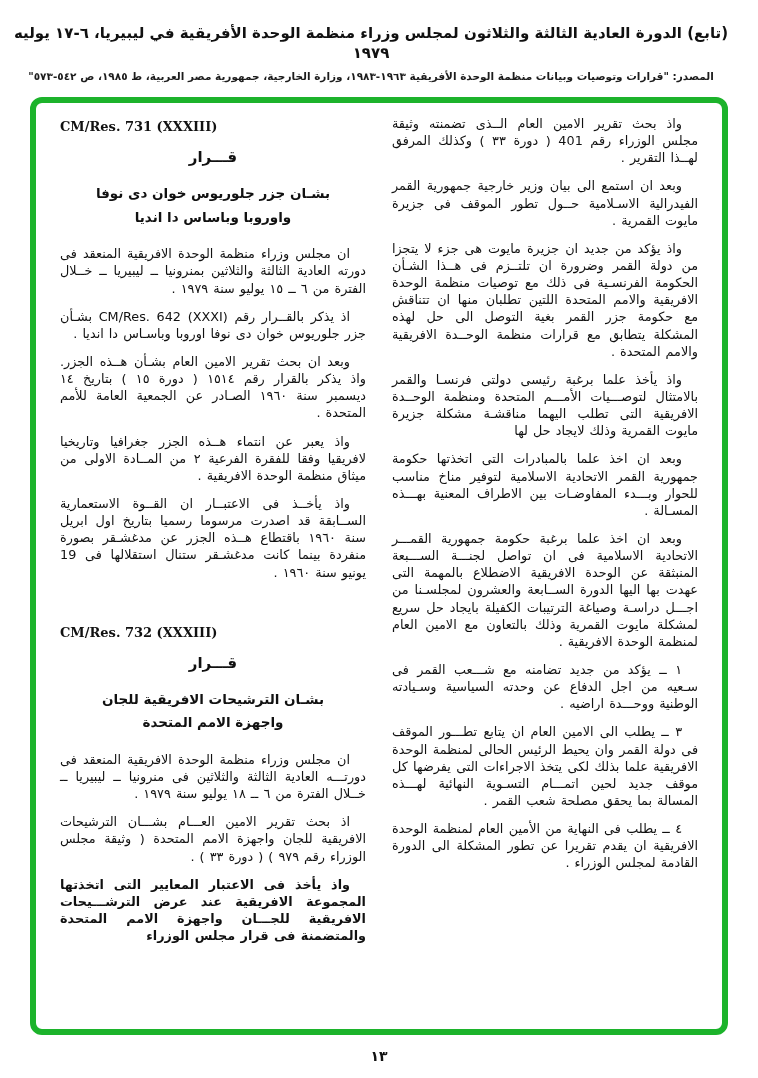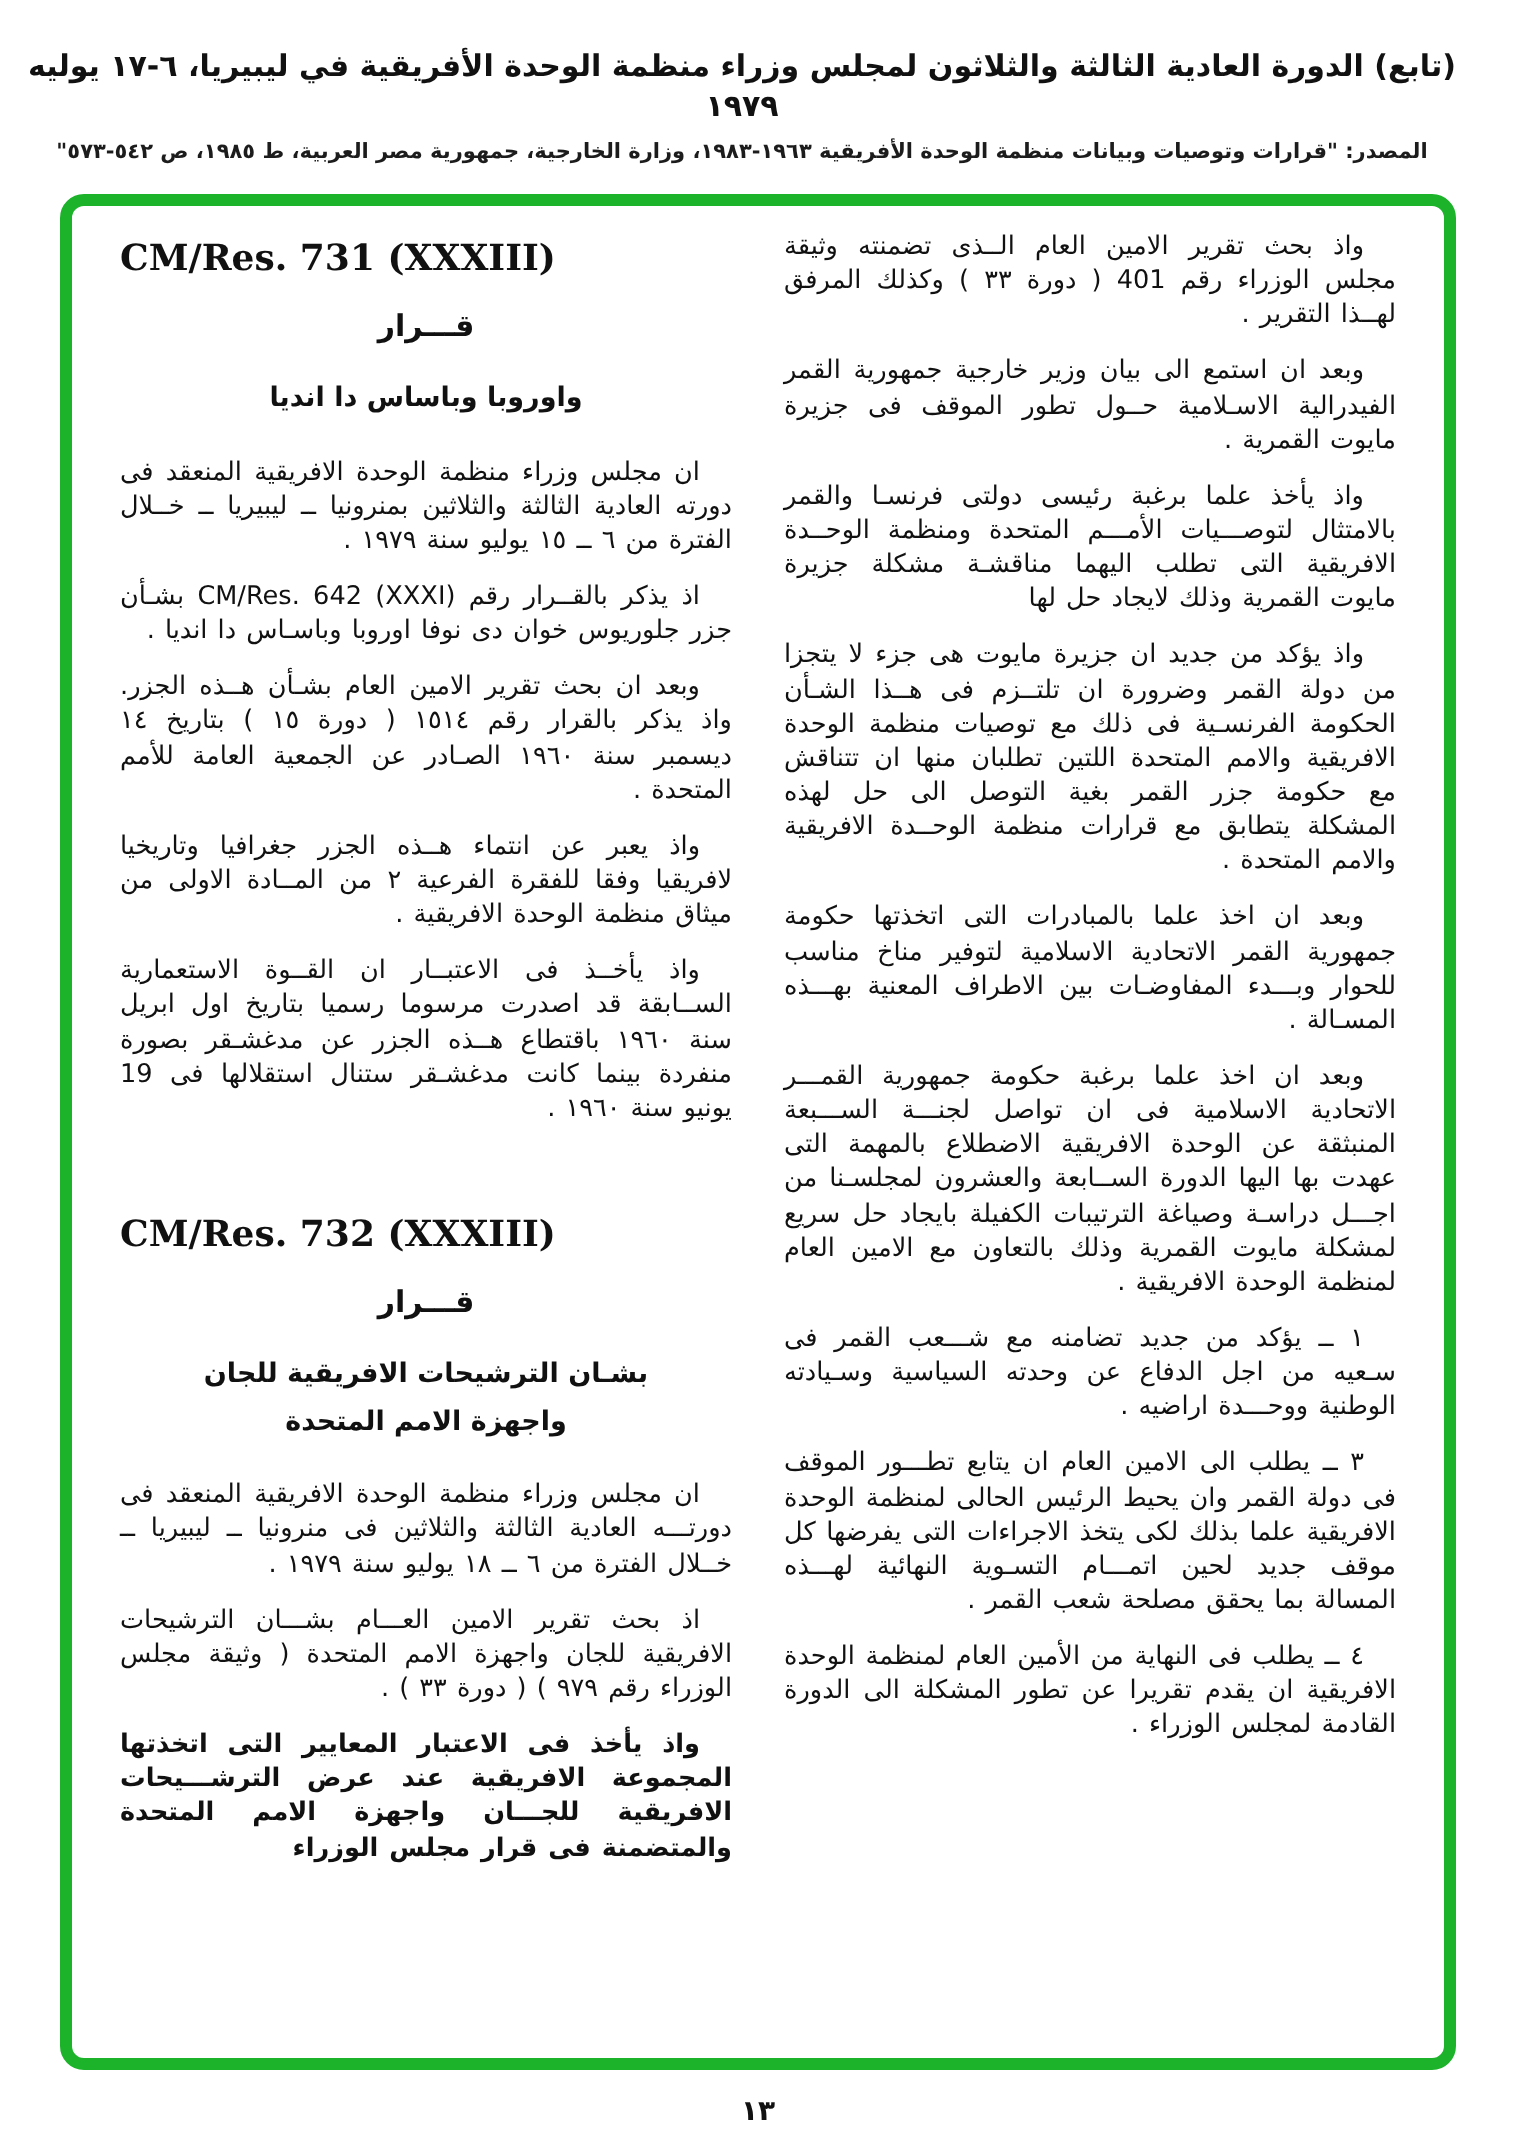--- a/index.html
+++ b/index.html
@@ -34,7 +34,7 @@
   .para.bold{font-weight:bold;}
   .res-id{
     direction:ltr;text-align:left;font-family:"DejaVu Serif",serif;
-    font-weight:bold;font-size:18px;margin:4px 0 14px 0;
+    font-weight:bold;font-size:13px;margin:4px 0 14px 0;
   }
   .res-heading{
     text-align:center;font-weight:bold;font-size:15px;margin:14px 0 16px 0;

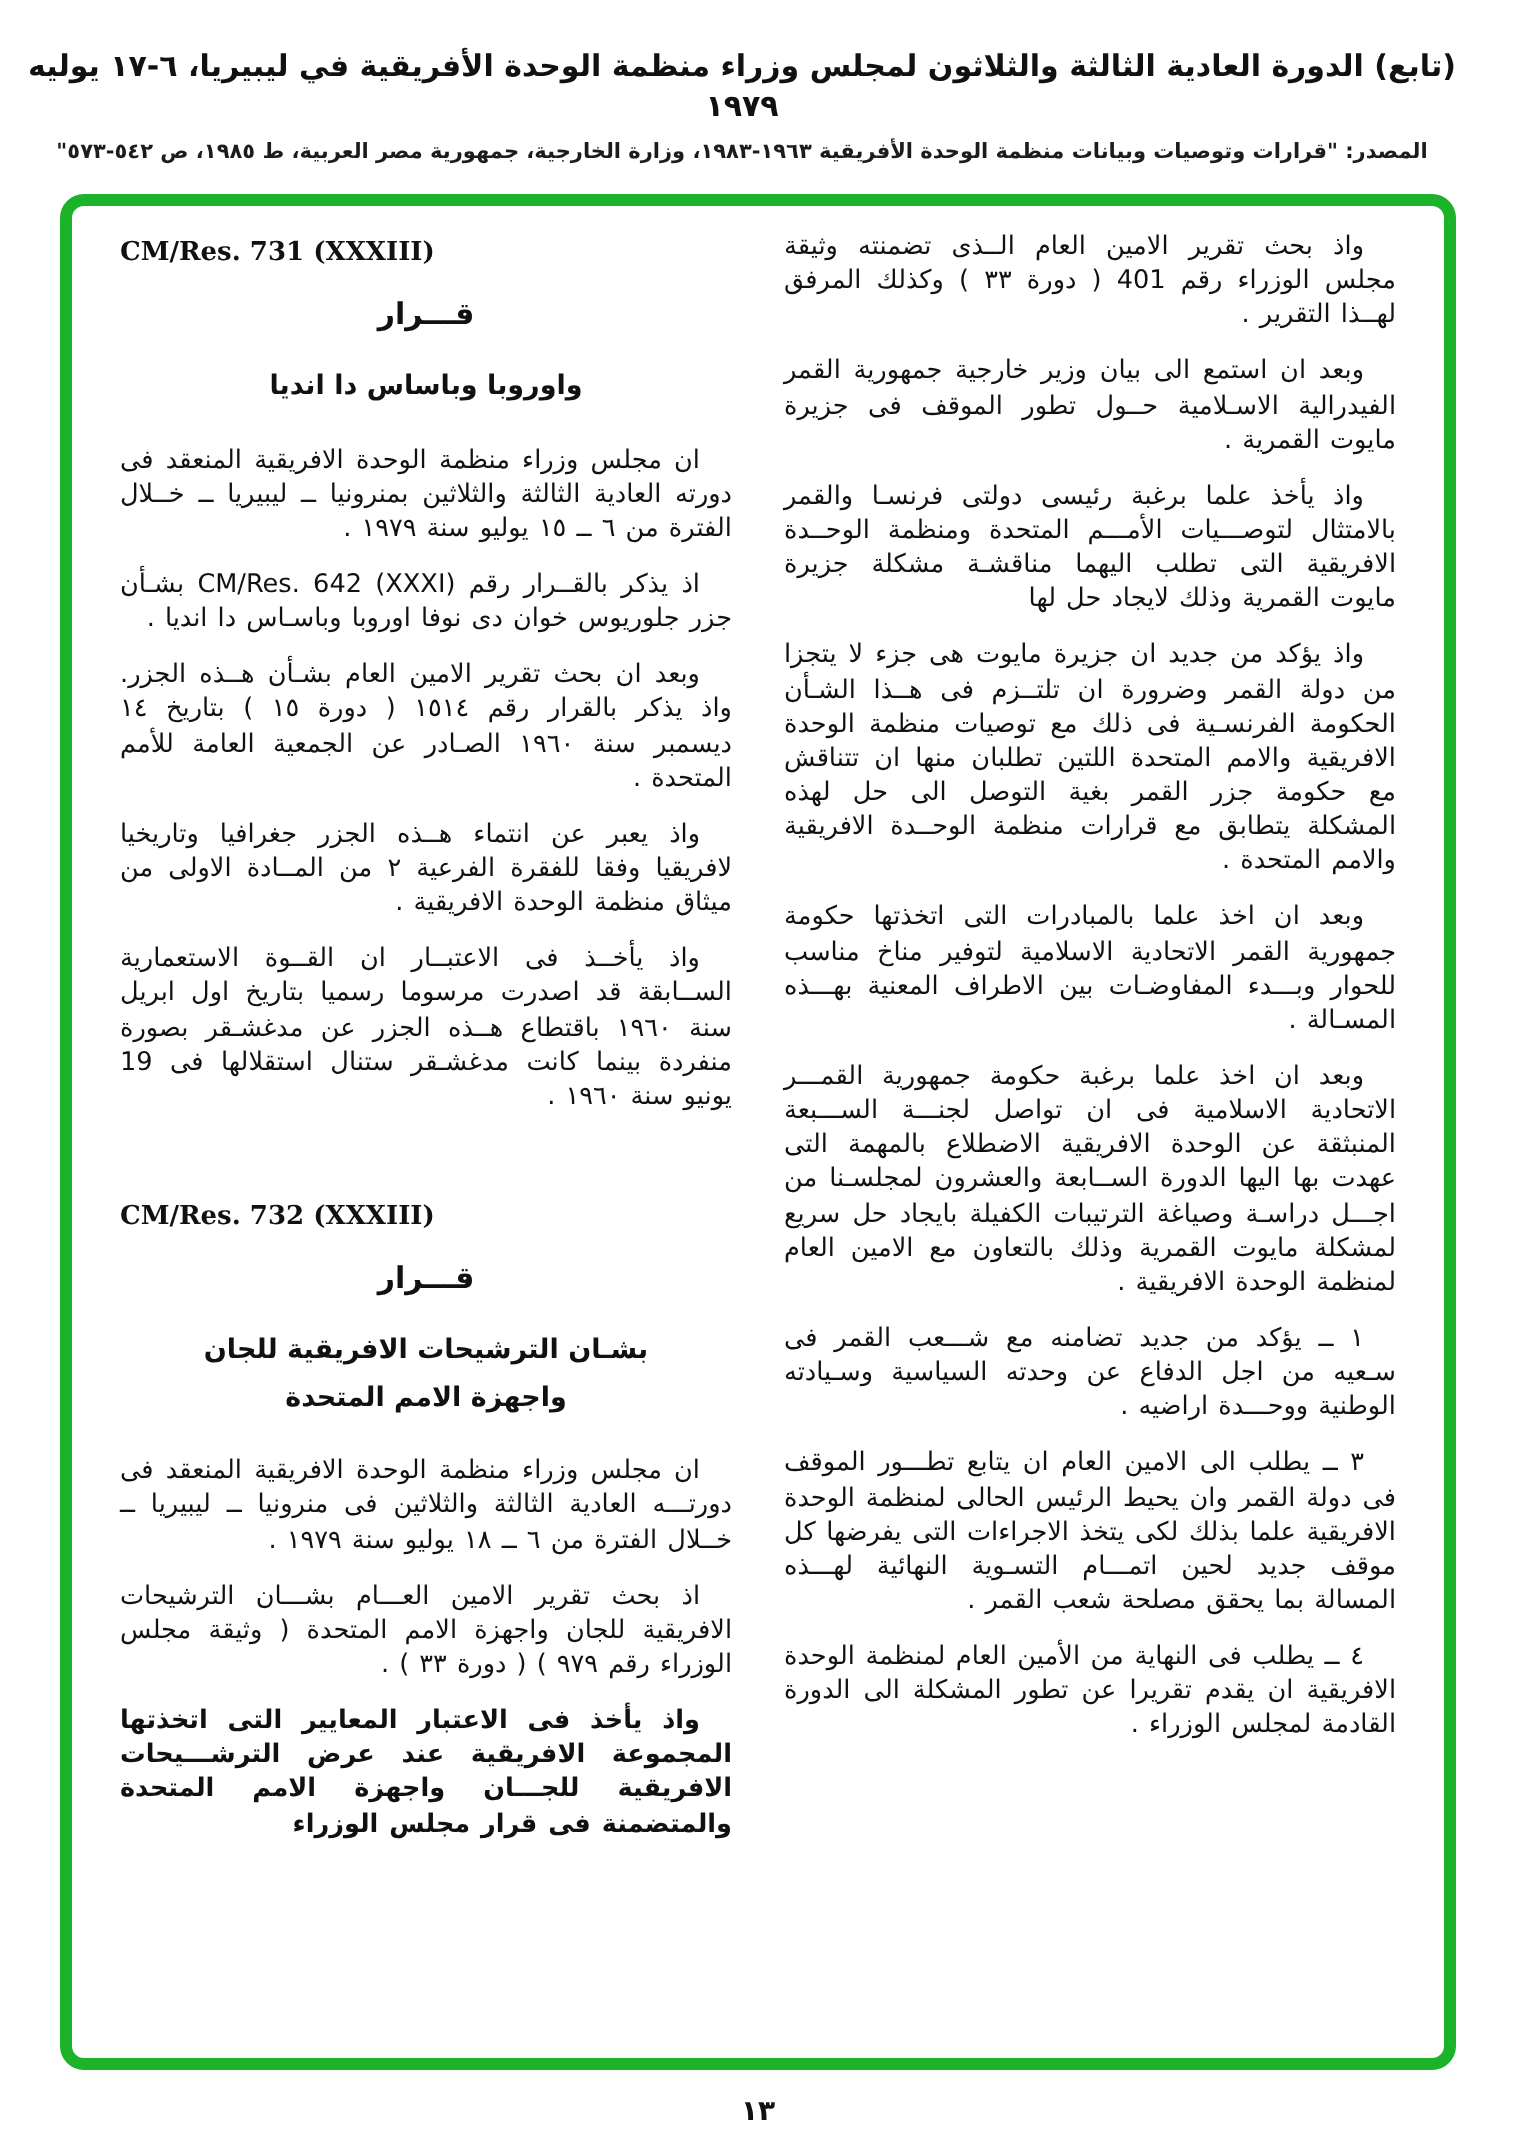--- a/index.html
+++ b/index.html
@@ -78,6 +78,7 @@
         <div class="res-id">CM/Res. 731 (XXXIII)</div>
         <div class="res-heading">قـــرار</div>
         <div class="subtitle-block">
+          <p class="res-subtitle">بشـان جزر جلوريوس خوان دى نوفا</p>
           <p class="res-subtitle">واوروبا وباساس دا انديا</p>
         </div>
         <p class="para first-para-gap">ان مجلس وزراء منظمة الوحدة الافريقية المنعقد فى دورته العادية الثالثة والثلاثين بمنرونيا ــ ليبيريا ــ خــلال الفترة من ٦ ــ ١٥ يوليو سنة ١٩٧٩ .</p>

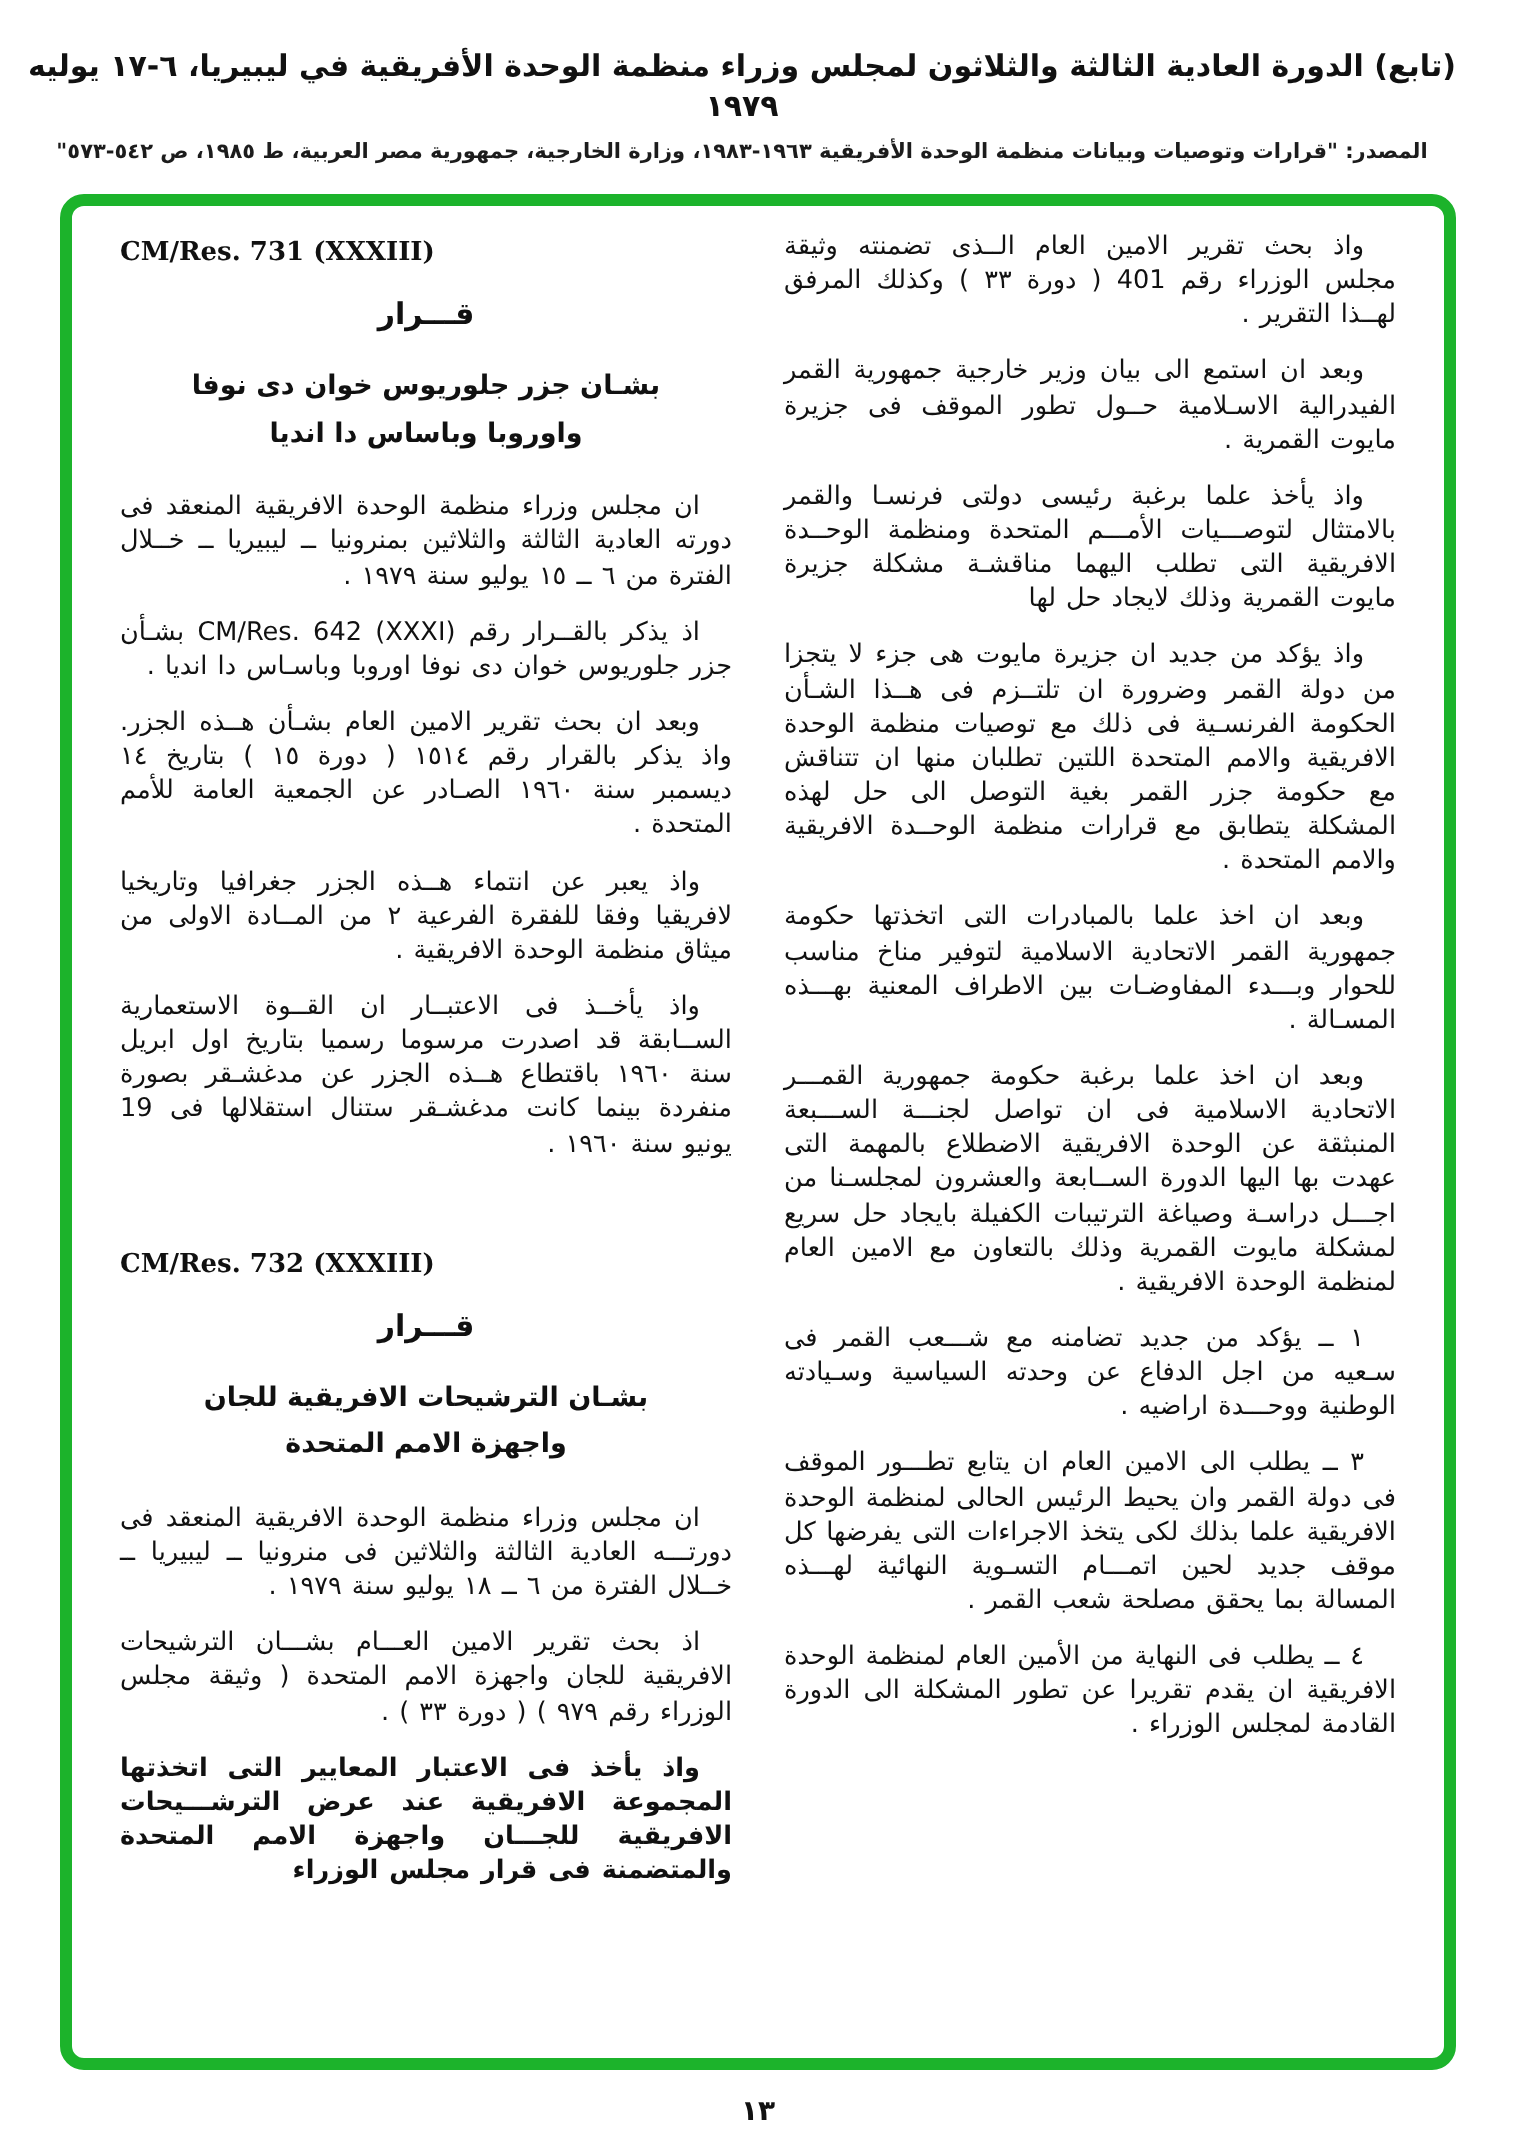--- a/index.html
+++ b/index.html
@@ -64,8 +64,8 @@
     <div class="col">
       <p class="para">واذ بحث تقرير الامين العام الــذى تضمنته وثيقة مجلس الوزراء رقم 401 ( دورة ٣٣ ) وكذلك المرفق لهــذا التقرير .</p>
       <p class="para">وبعد ان استمع الى بيان وزير خارجية جمهورية القمر الفيدرالية الاسـلامية حــول تطور الموقف فى جزيرة مايوت القمرية .</p>
+      <p class="para">واذ يؤكد من جديد ان جزيرة مايوت هى جزء لا يتجزا من دولة القمر وضرورة ان تلتــزم فى هــذا الشـأن الحكومة الفرنسـية فى ذلك مع توصيات منظمة الوحدة الافريقية والامم المتحدة اللتين تطلبان منها ان تتناقش مع حكومة جزر القمر بغية التوصل الى حل لهذه المشكلة يتطابق مع قرارات منظمة الوحــدة الافريقية والامم المتحدة .</p>
       <p class="para">واذ يأخذ علما برغبة رئيسى دولتى فرنسـا والقمر بالامتثال لتوصـــيات الأمـــم المتحدة ومنظمة الوحــدة الافريقية التى تطلب اليهما مناقشـة مشكلة جزيرة مايوت القمرية وذلك لايجاد حل لها</p>
-      <p class="para">واذ يؤكد من جديد ان جزيرة مايوت هى جزء لا يتجزا من دولة القمر وضرورة ان تلتــزم فى هــذا الشـأن الحكومة الفرنسـية فى ذلك مع توصيات منظمة الوحدة الافريقية والامم المتحدة اللتين تطلبان منها ان تتناقش مع حكومة جزر القمر بغية التوصل الى حل لهذه المشكلة يتطابق مع قرارات منظمة الوحــدة الافريقية والامم المتحدة .</p>
       <p class="para">وبعد ان اخذ علما بالمبادرات التى اتخذتها حكومة جمهورية القمر الاتحادية الاسلامية لتوفير مناخ مناسب للحوار وبـــدء المفاوضـات بين الاطراف المعنية بهـــذه المسـالة .</p>
       <p class="para">وبعد ان اخذ علما برغبة حكومة جمهورية القمـــر الاتحادية الاسلامية فى ان تواصل لجنـــة الســـبعة المنبثقة عن الوحدة الافريقية الاضطلاع بالمهمة التى عهدت بها اليها الدورة الســابعة والعشرون لمجلسـنا من اجـــل دراسـة وصياغة الترتيبات الكفيلة بايجاد حل سريع لمشكلة مايوت القمرية وذلك بالتعاون مع الامين العام لمنظمة الوحدة الافريقية .</p>
       <p class="para">١ ــ يؤكد من جديد تضامنه مع شـــعب القمر فى سـعيه من اجل الدفاع عن وحدته السياسية وسـيادته الوطنية ووحـــدة اراضيه .</p>

